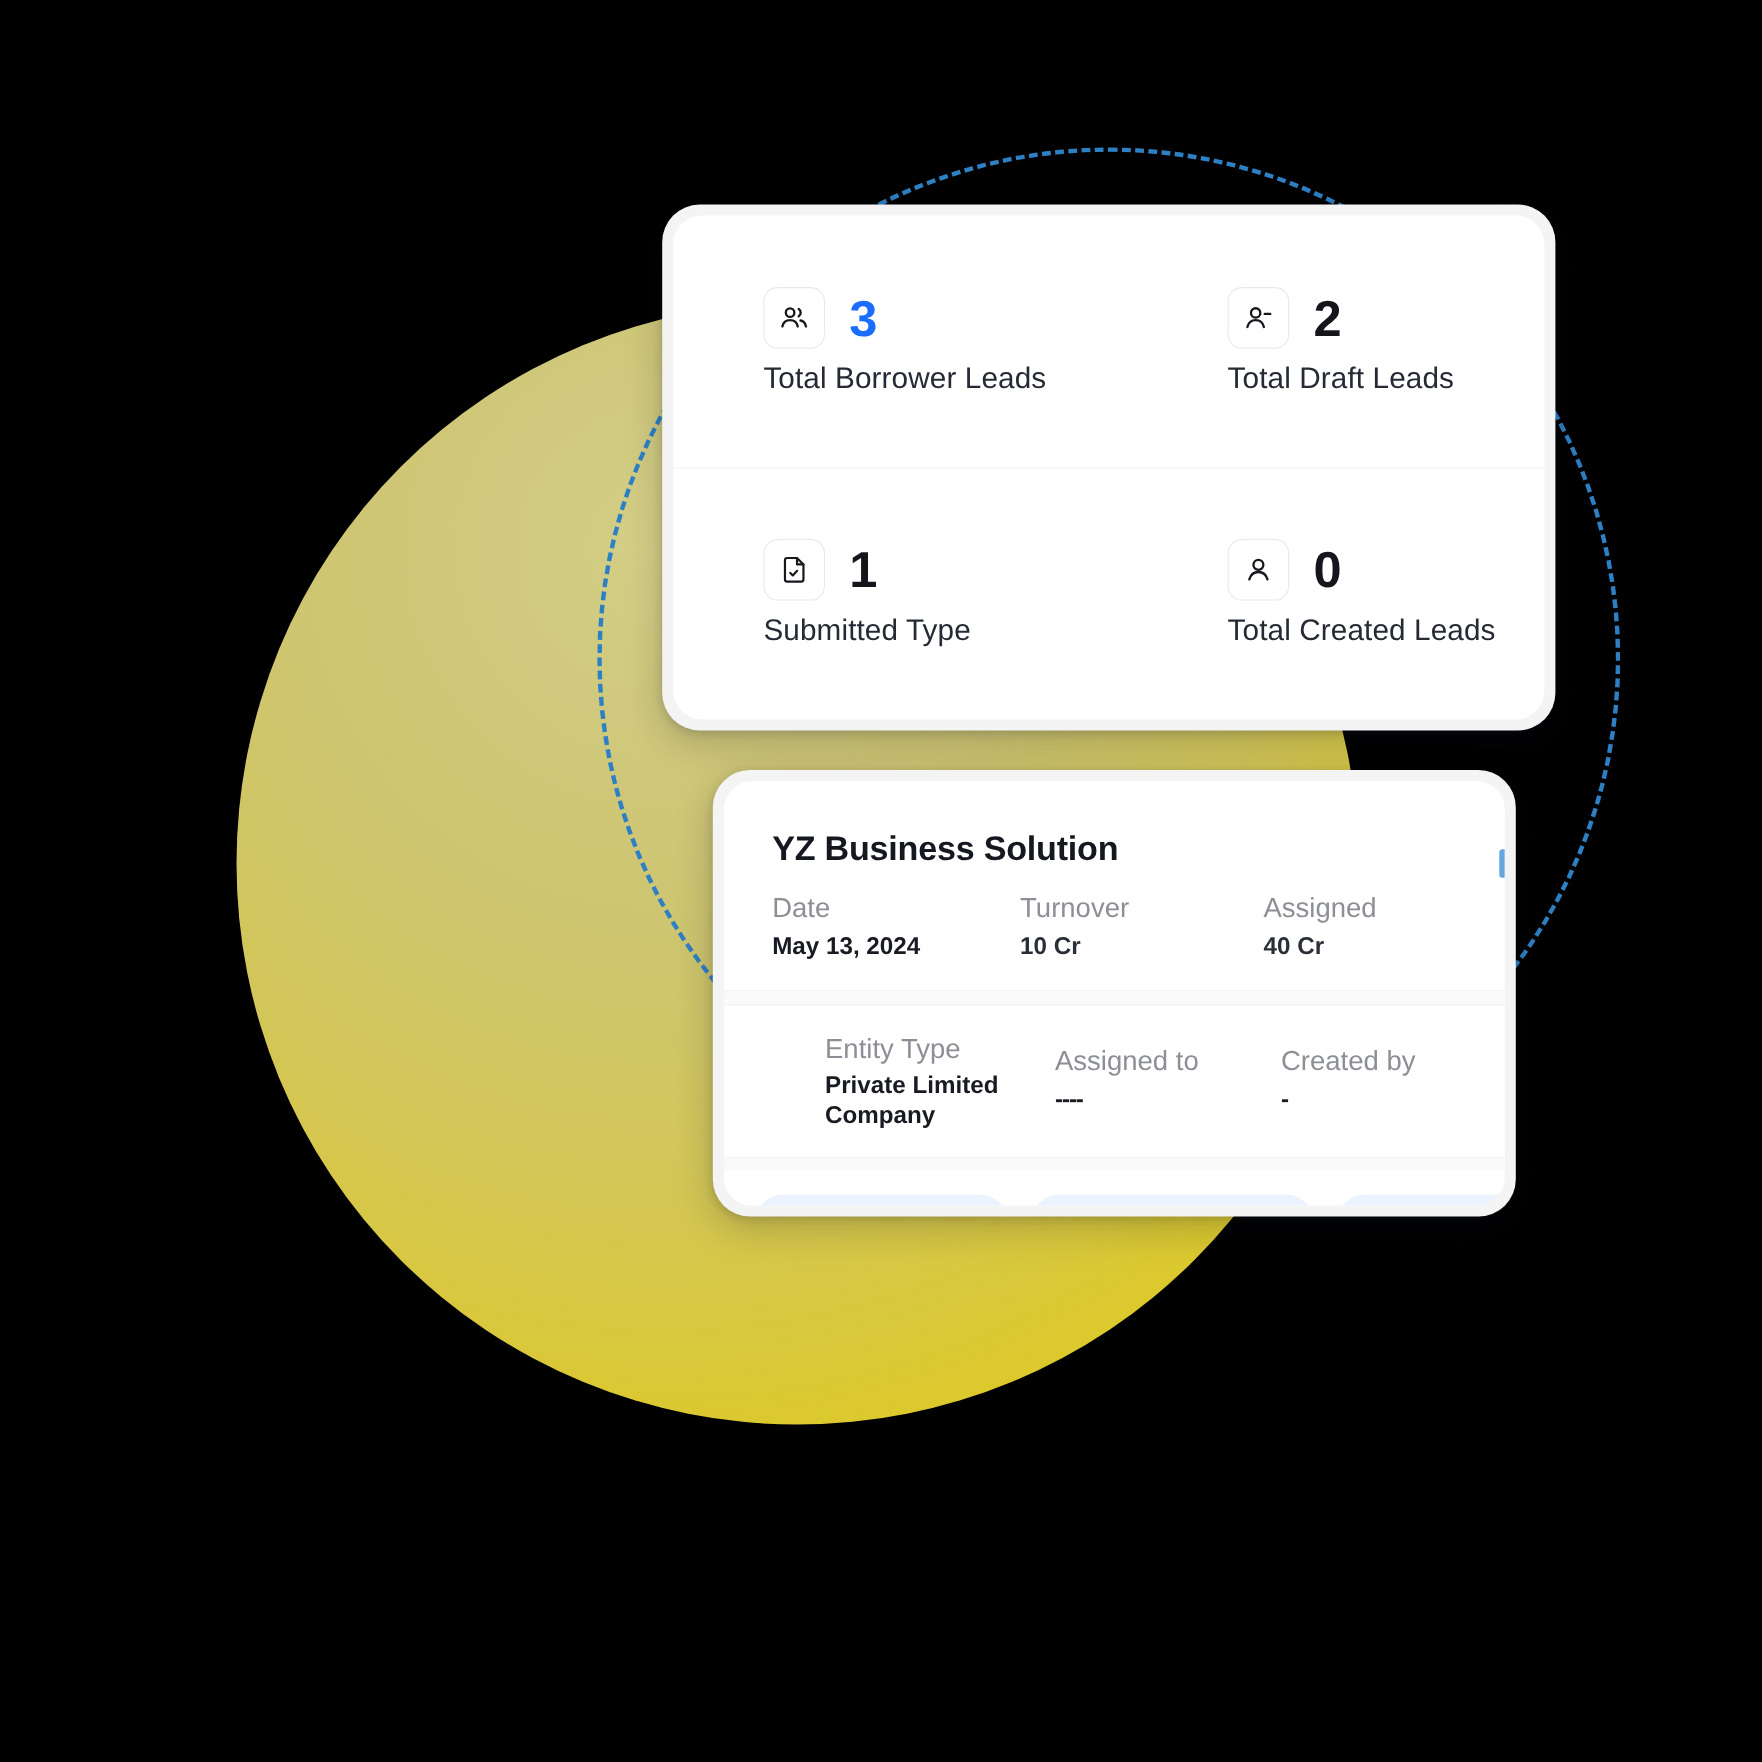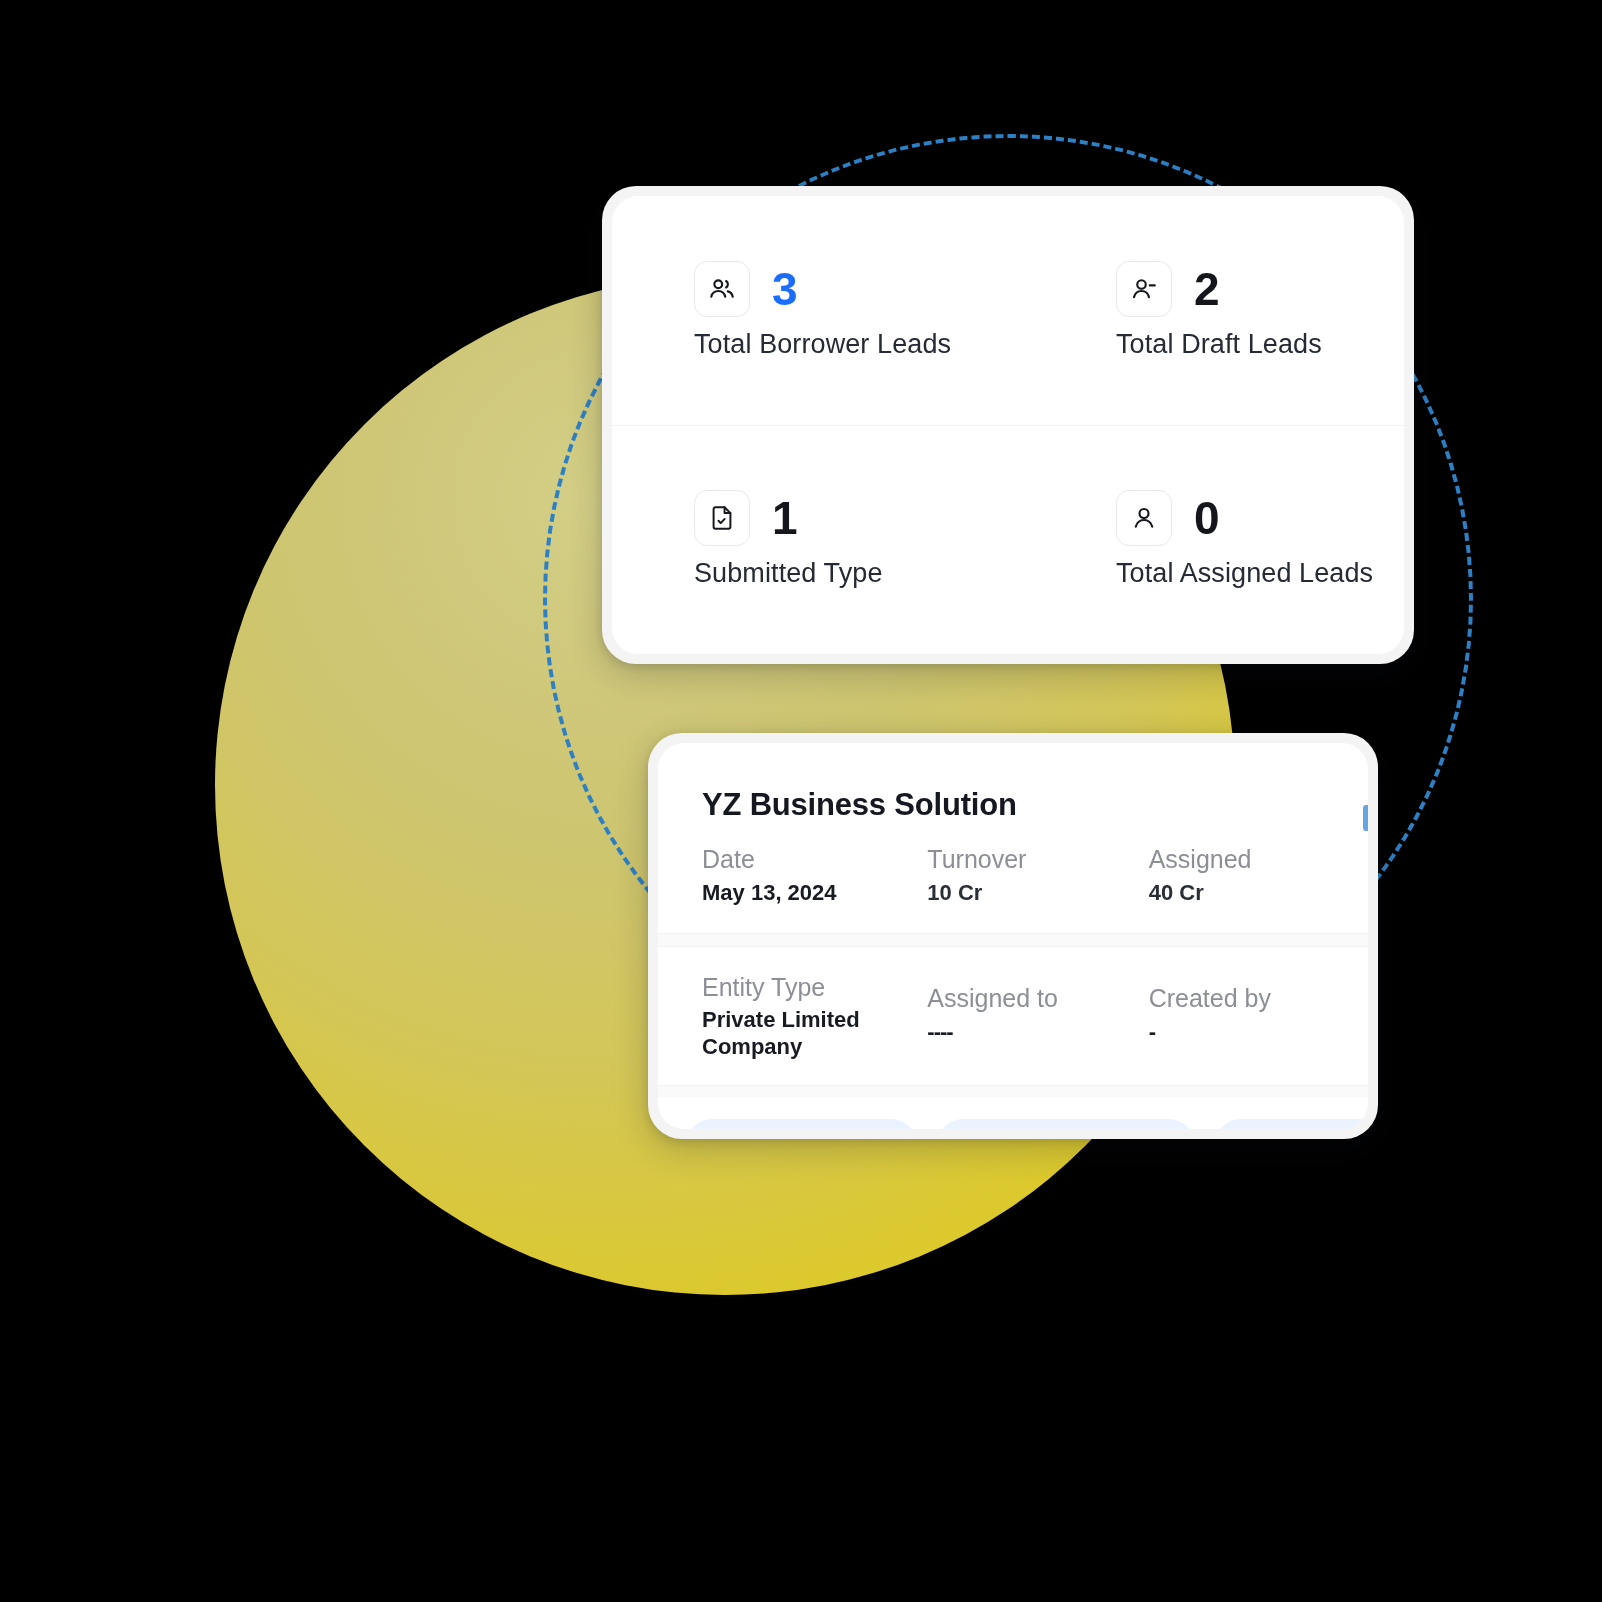--- a/index.html
+++ b/index.html
@@ -271,7 +271,7 @@
               </span>
               <span class="stat-value">0</span>
             </div>
-            <div class="stat-label">Total Assigned Leads</div>
+            <div class="stat-label">Total Created Leads</div>
           </div>
 
         </div>

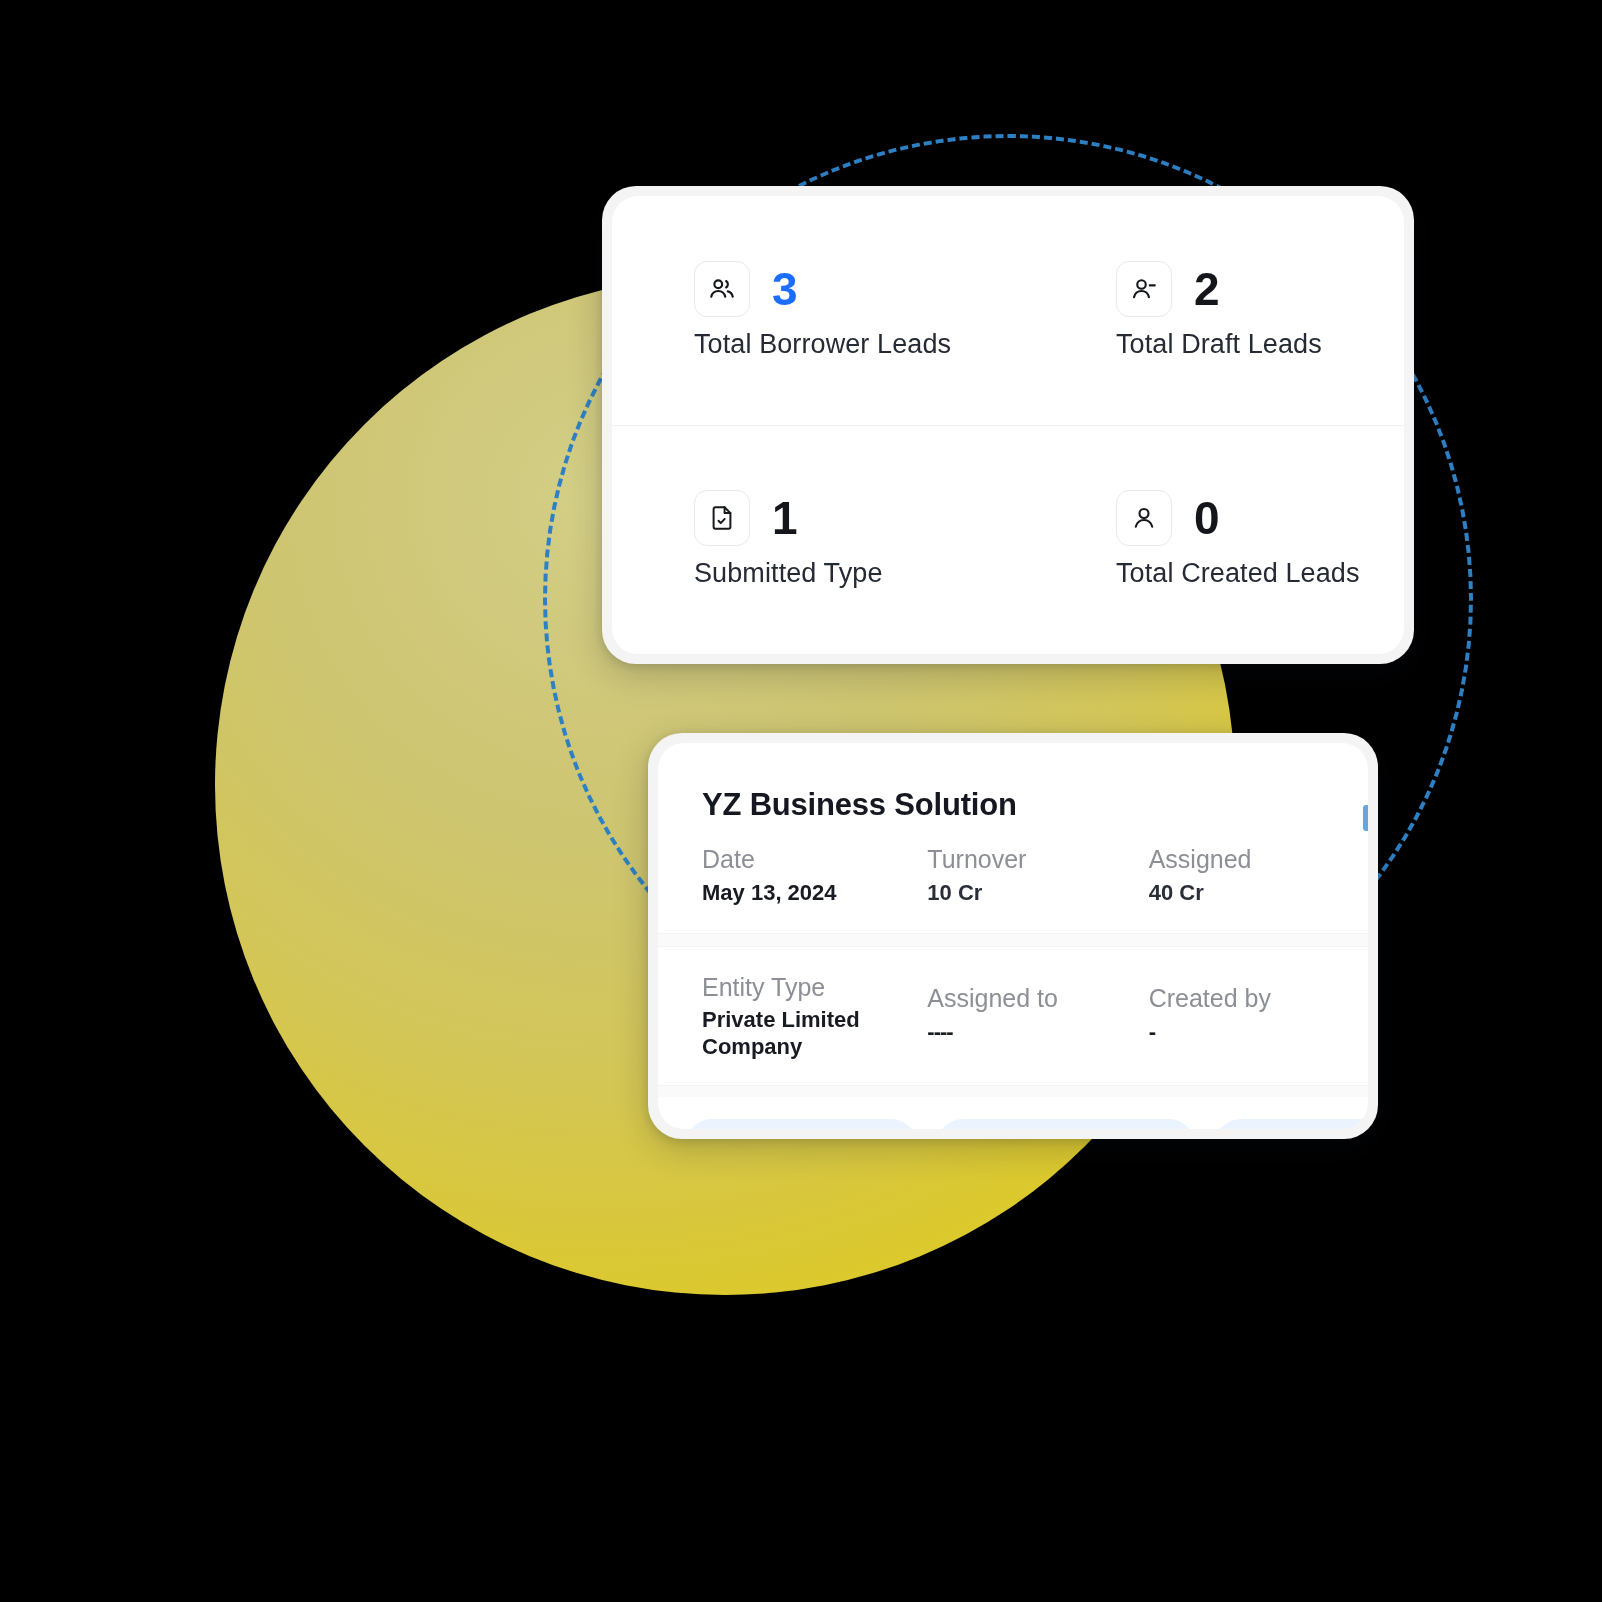--- a/index.html
+++ b/index.html
@@ -121,7 +121,7 @@
   }
 
   
-  #lead-card { left: 648px; top: 733px; width: 730px; height: 406px; }
+  #lead-card { left: 648px; top: 700px; width: 730px; height: 406px; }
 
   .lead-pad { padding: 44px 0 0 44px; }
   .lead-title {

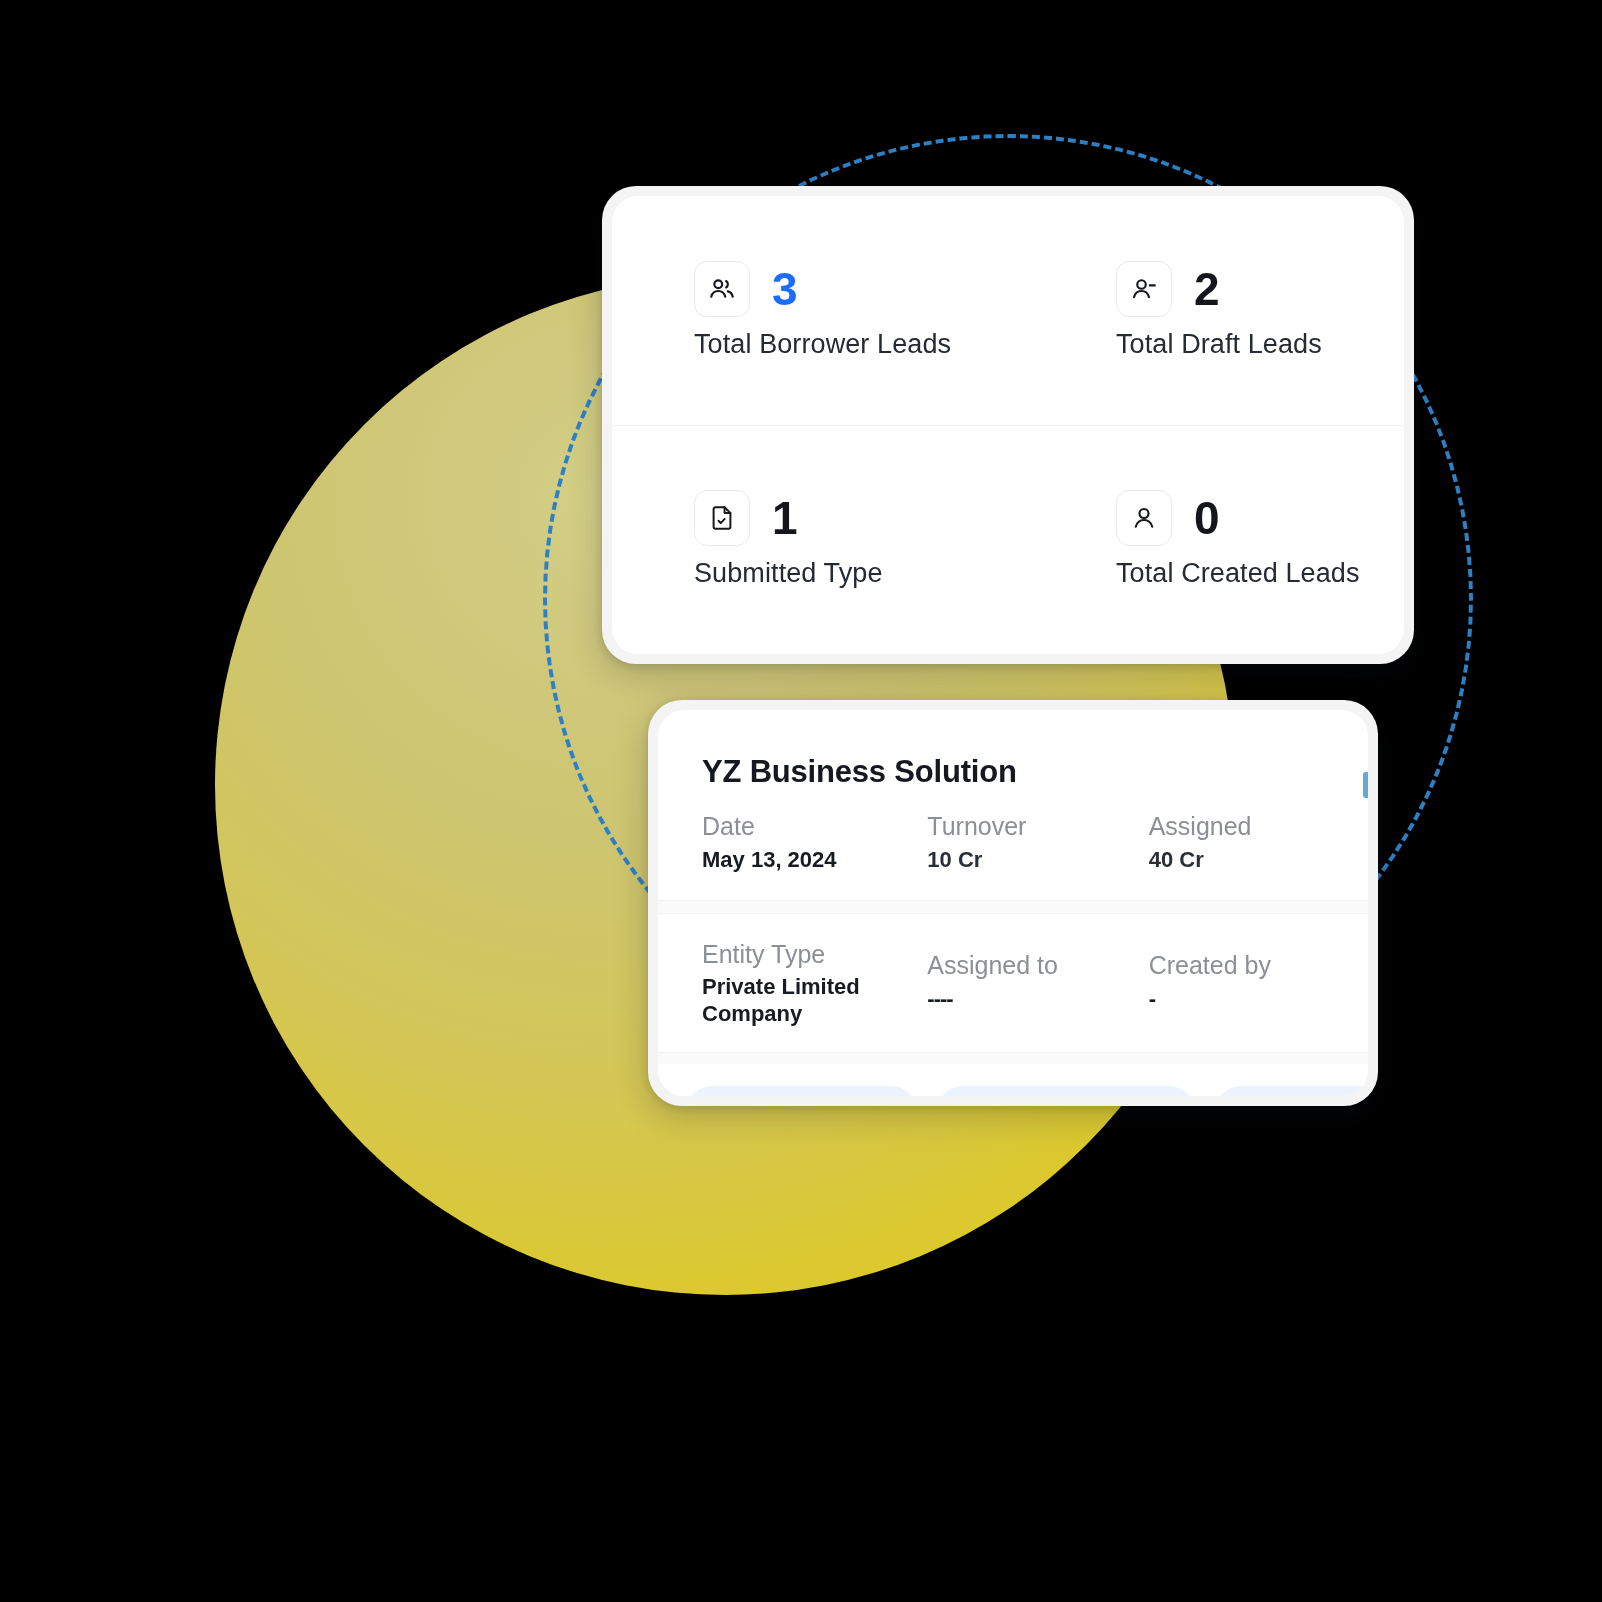--- a/index.html
+++ b/index.html
@@ -164,7 +164,7 @@
     padding: 24px 0 0 44px;
     align-items: flex-start;
   }
-  .meta-item.n1 { width: 226px; }
+  .meta-item.n1 { width: 226px; margin-left: 48px; }
   .meta-item.n2 { width: 222px; padding-top: 11px; }
   .meta-item.n3 { width: 220px; padding-top: 11px; }
   .meta-value.wrap { max-width: 180px; line-height: 1.25; }

